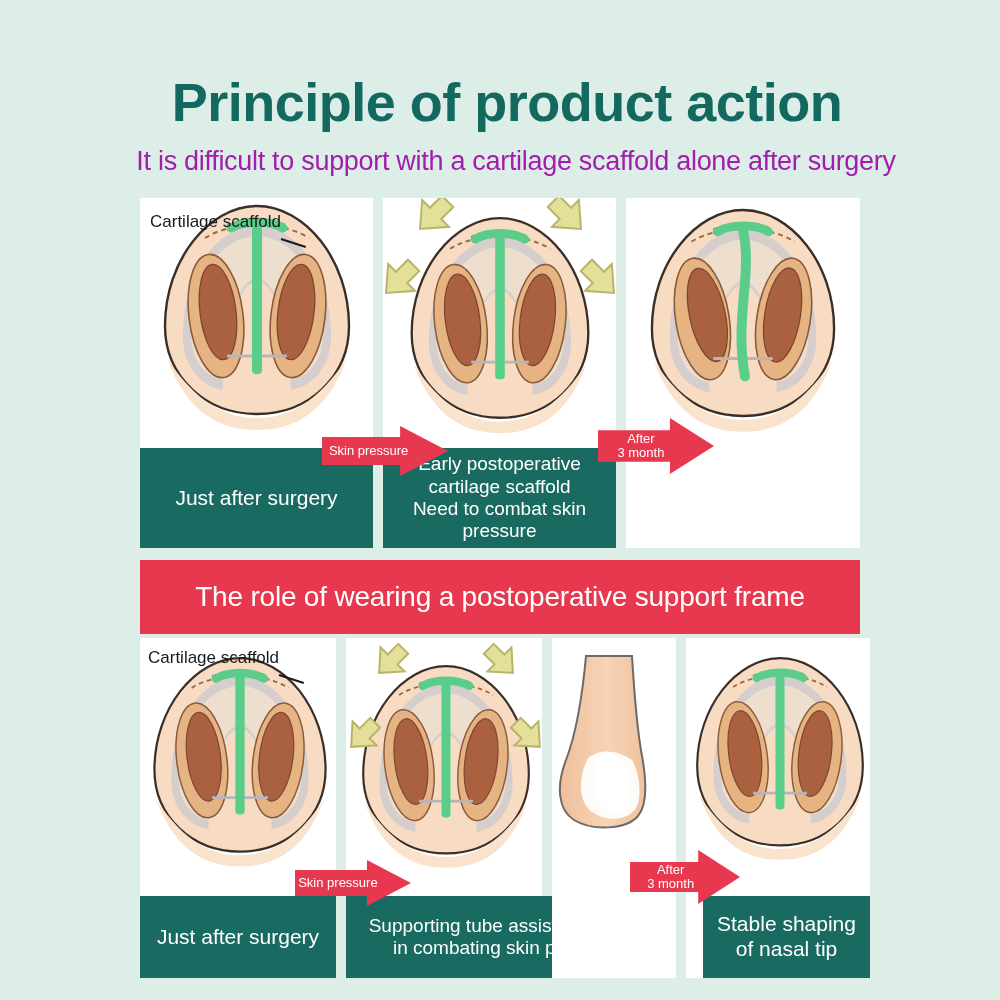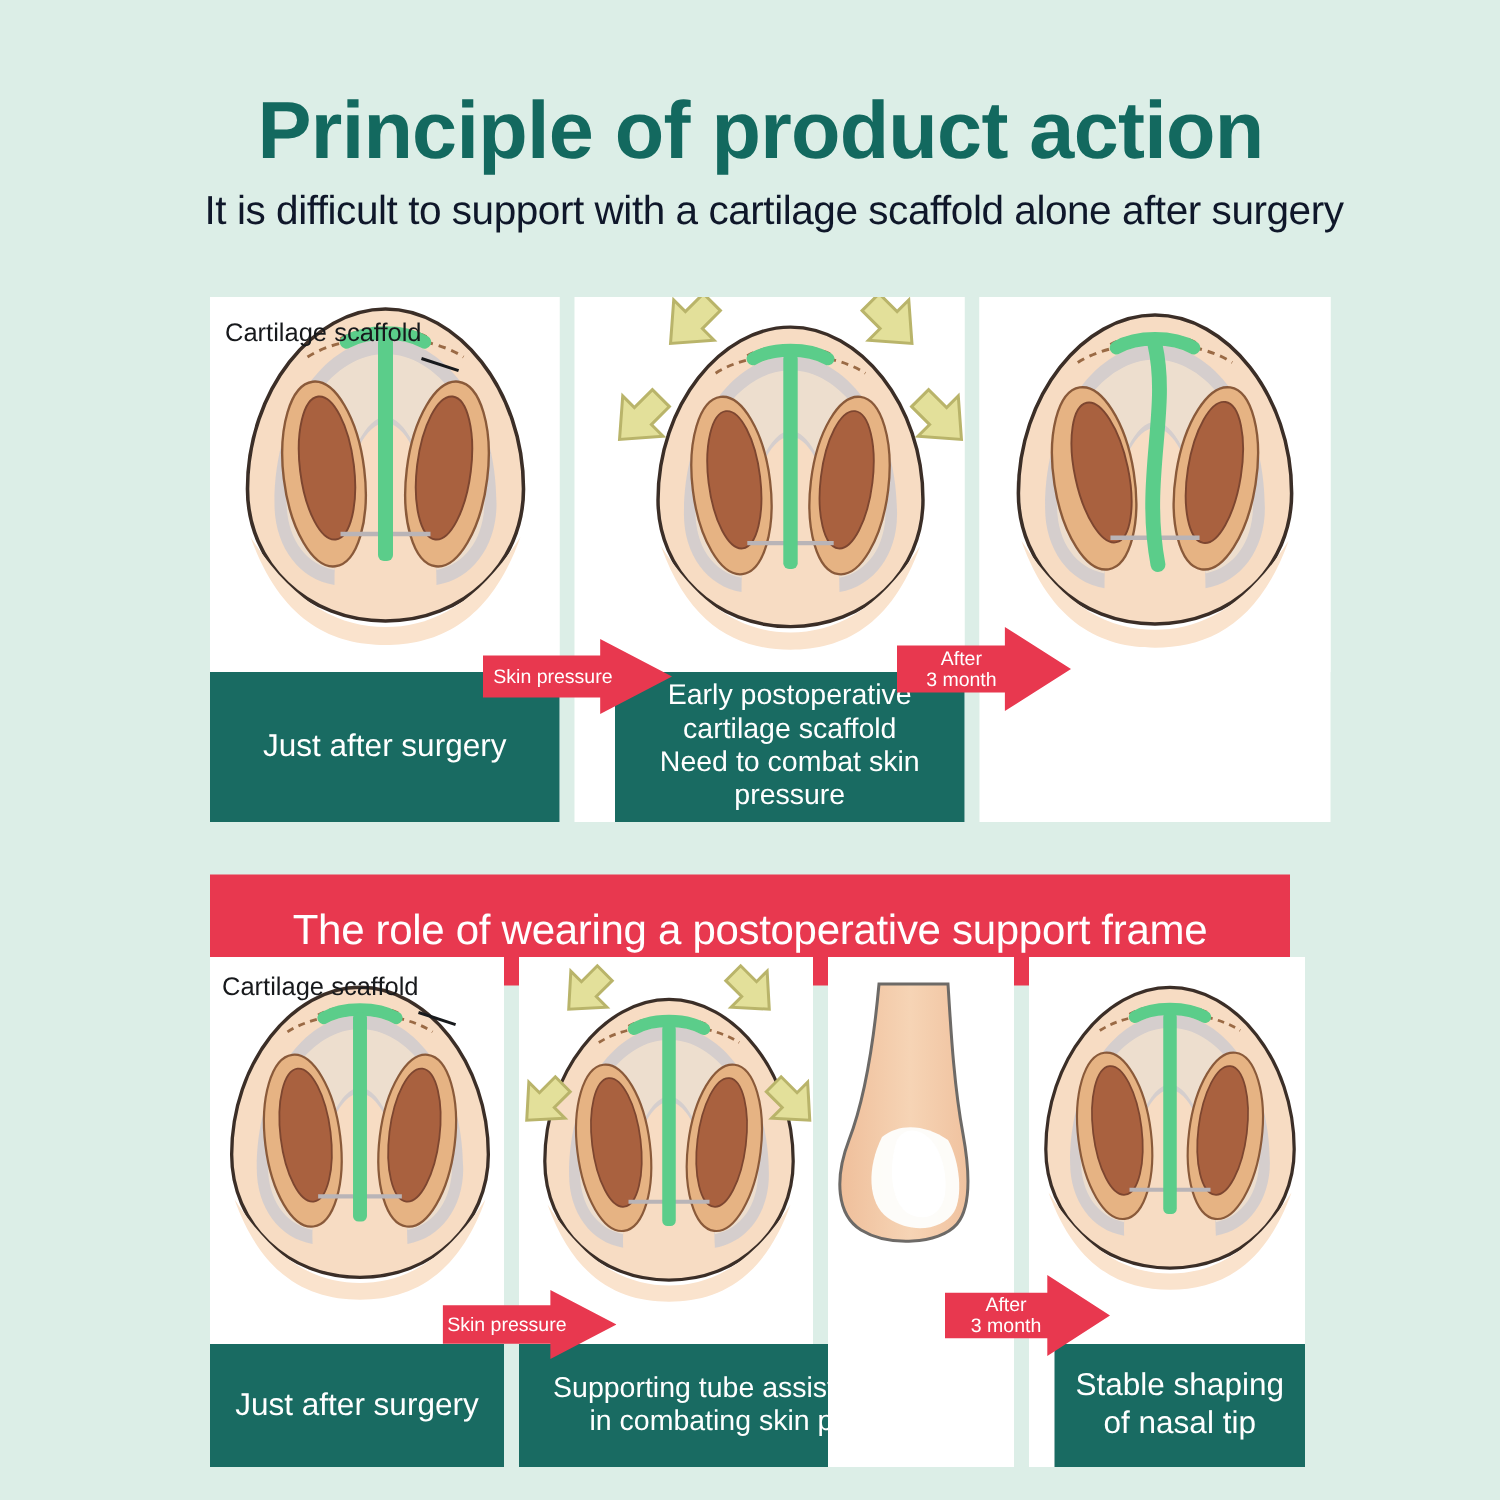--- a/index.html
+++ b/index.html
@@ -16,7 +16,7 @@
   .header{position:absolute;left:0;top:58px;width:1000px;text-align:center;}
   .title{
     font-size:54px;font-weight:bold;color:#13695f;
-    letter-spacing:-0.5px;line-height:1.05;margin:1px;padding-left:14px;
+    letter-spacing:-0.5px;line-height:1.05;margin:16px;padding-left:14px;
   }
   .subtitle{
     font-size:27px;color:#0f172a;margin:10px 0 0 0;line-height:1.1;

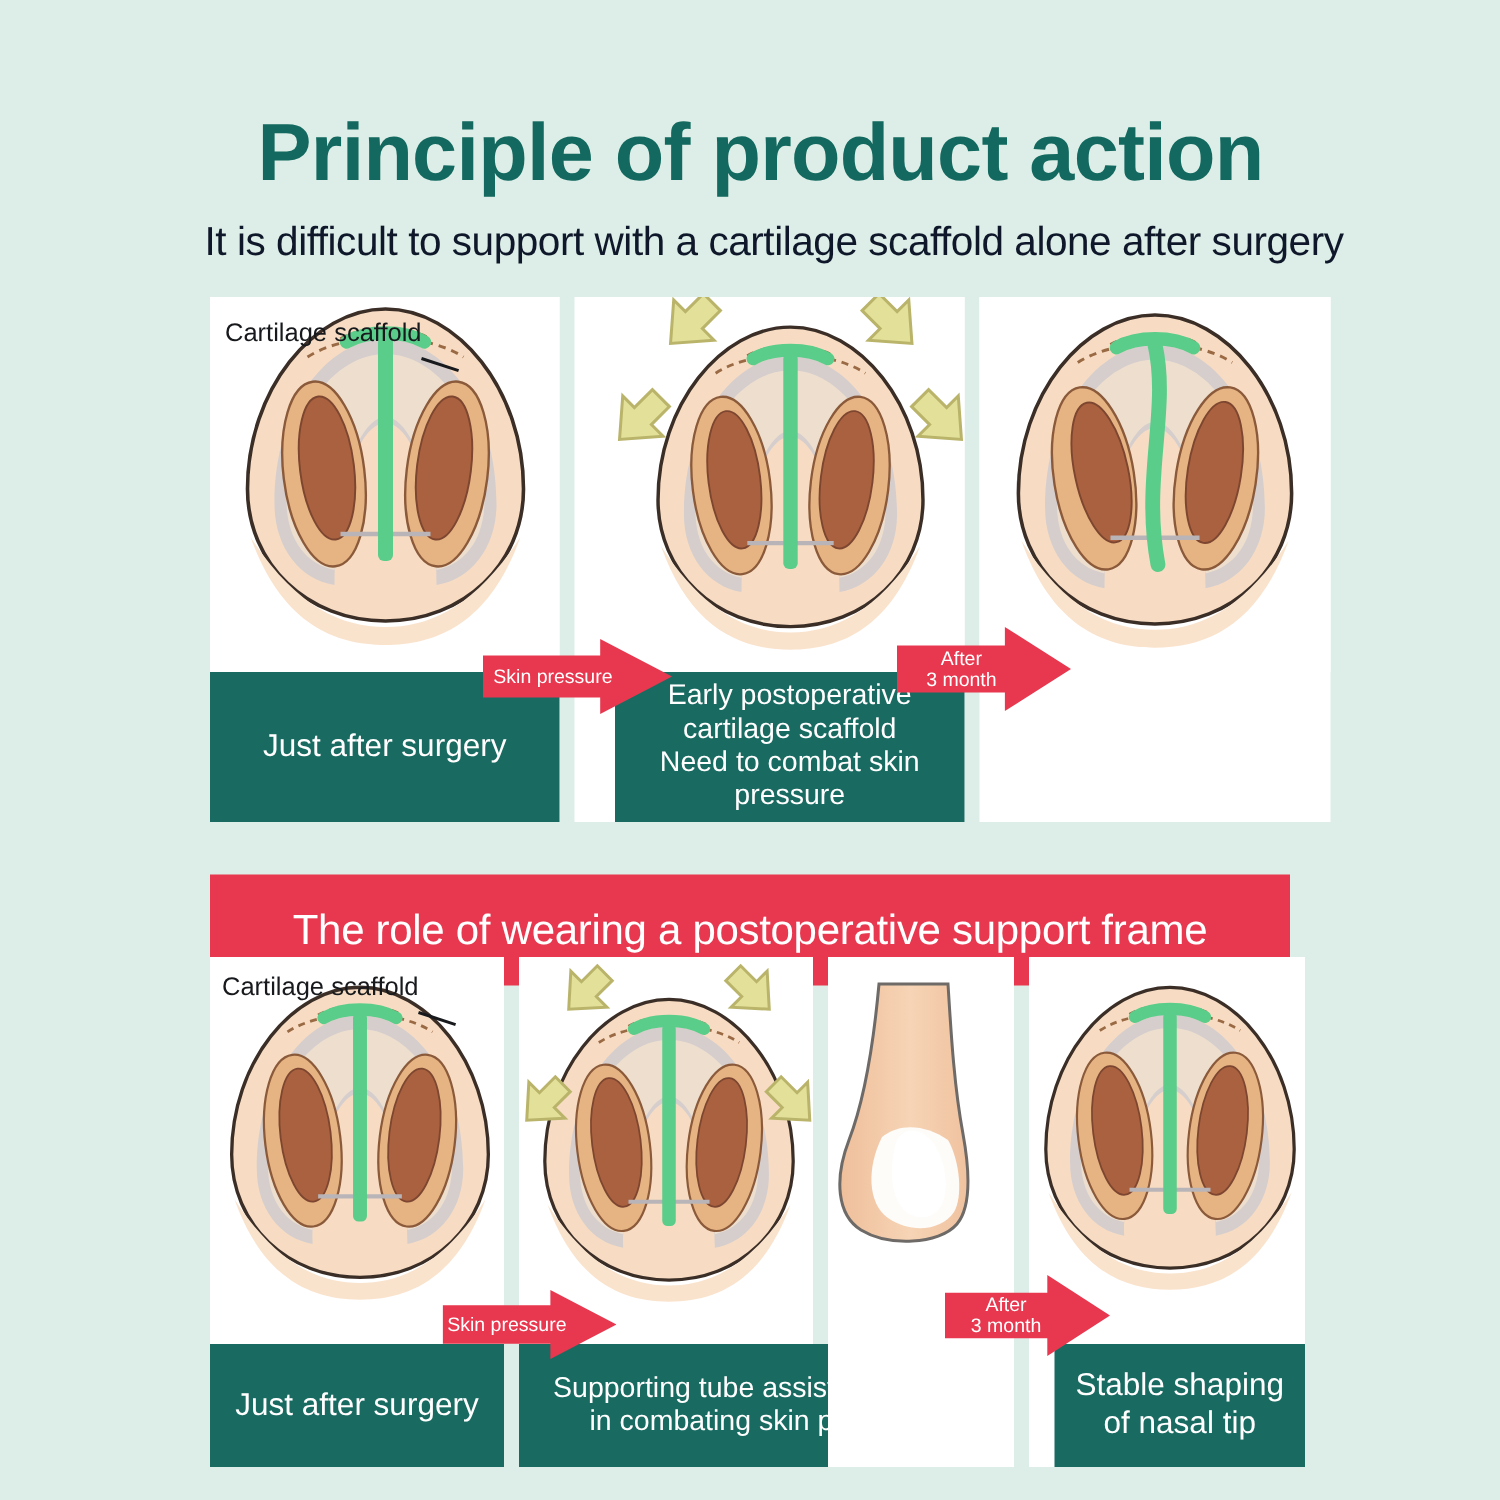--- a/index.html
+++ b/index.html
@@ -19,7 +19,7 @@
     letter-spacing:-0.5px;line-height:1.05;margin:16px;padding-left:14px;
   }
   .subtitle{
-    font-size:27px;color:#0f172a;margin:10px 0 0 0;line-height:1.1;
+    font-size:27px;color:#a21caf;margin:10px 0 0 0;line-height:1.1;
     letter-spacing:-0.3px;
     padding-left:32px;
   }

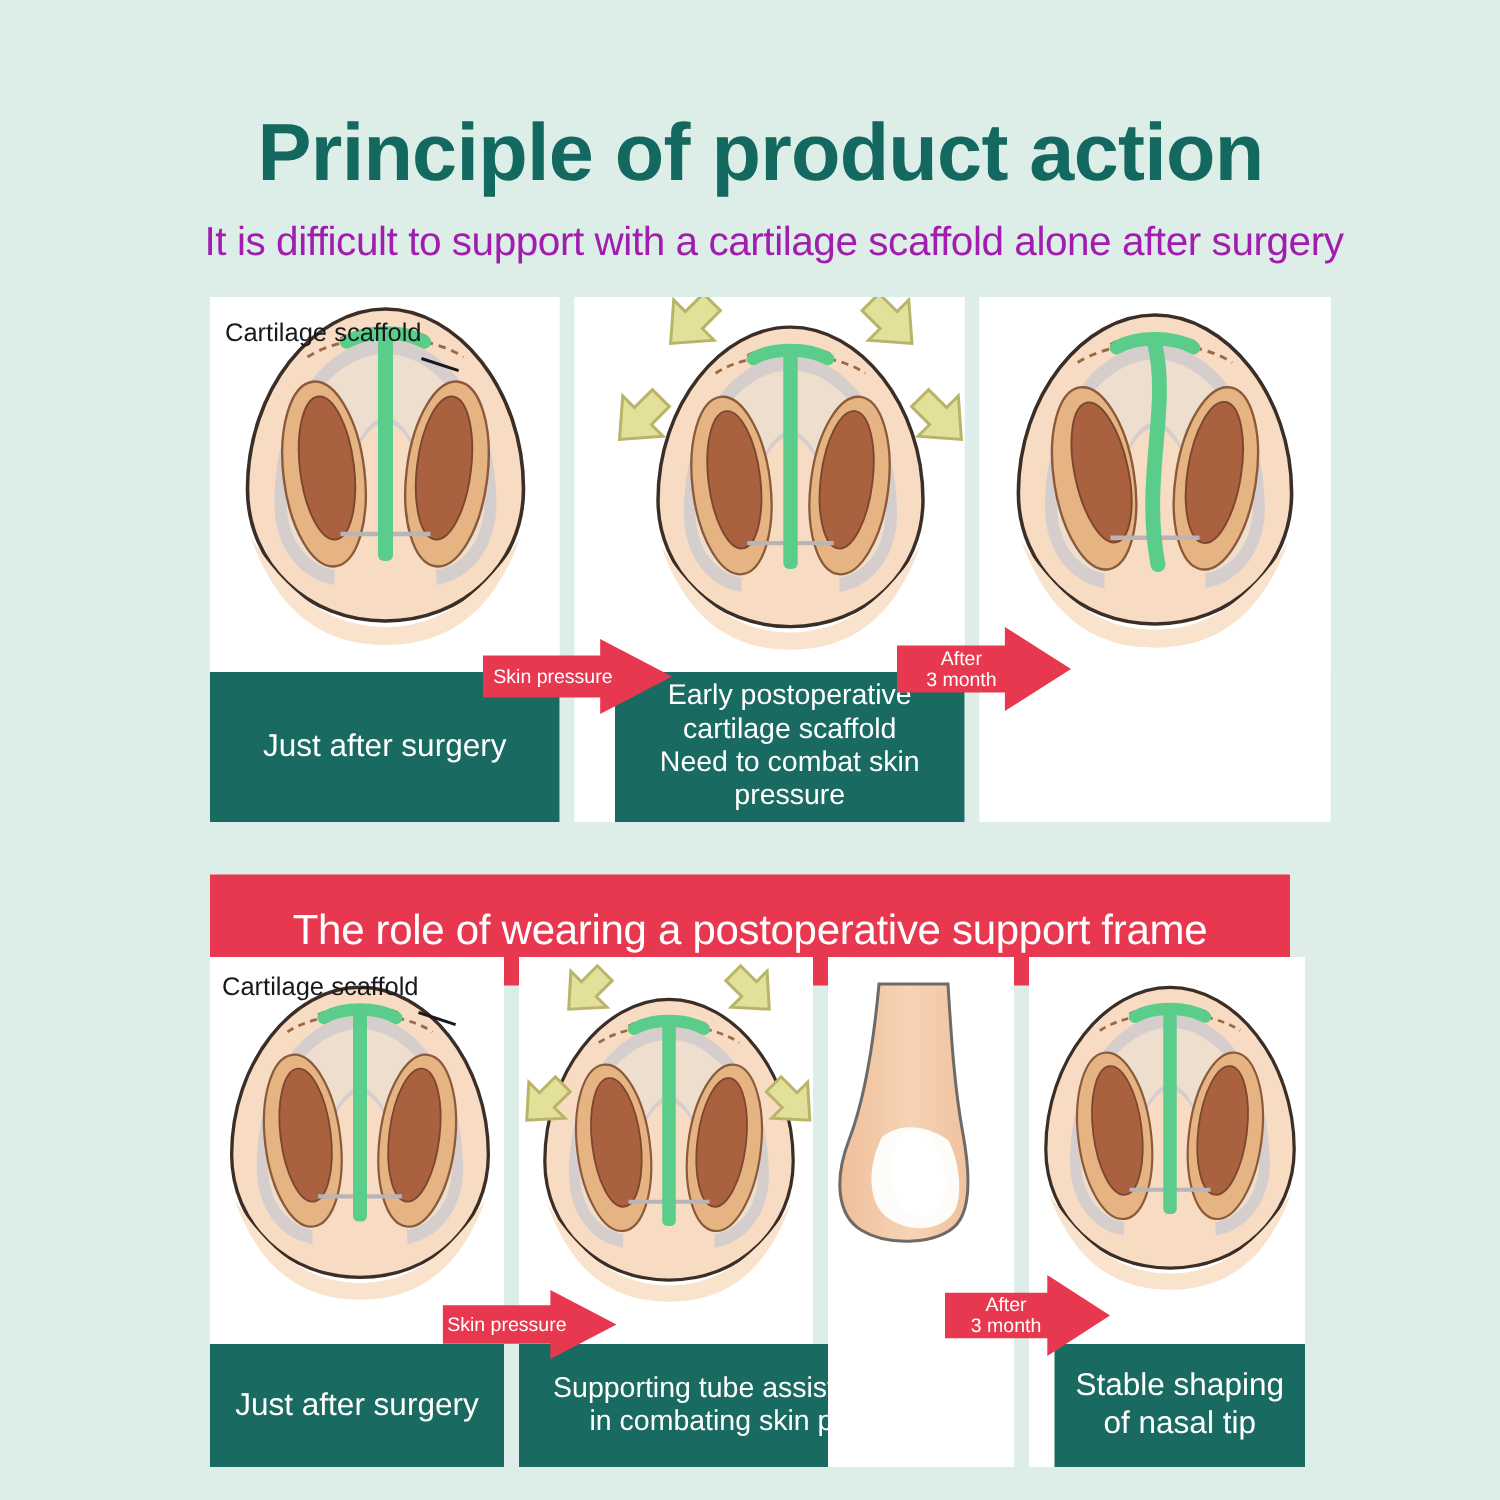--- a/index.html
+++ b/index.html
@@ -109,7 +109,7 @@
         <div class="cap" style="height:100px;">Just after surgery</div>
       </div>
 
-      <div class="card" style="width:233px;padding-left:27px;">
+      <div class="card" style="width:233px;">
         <div class="art" style="height:250px;">
           <svg viewBox="0 0 233 250" width="233" height="250">
             <g transform="translate(117,22) scale(0.96)">

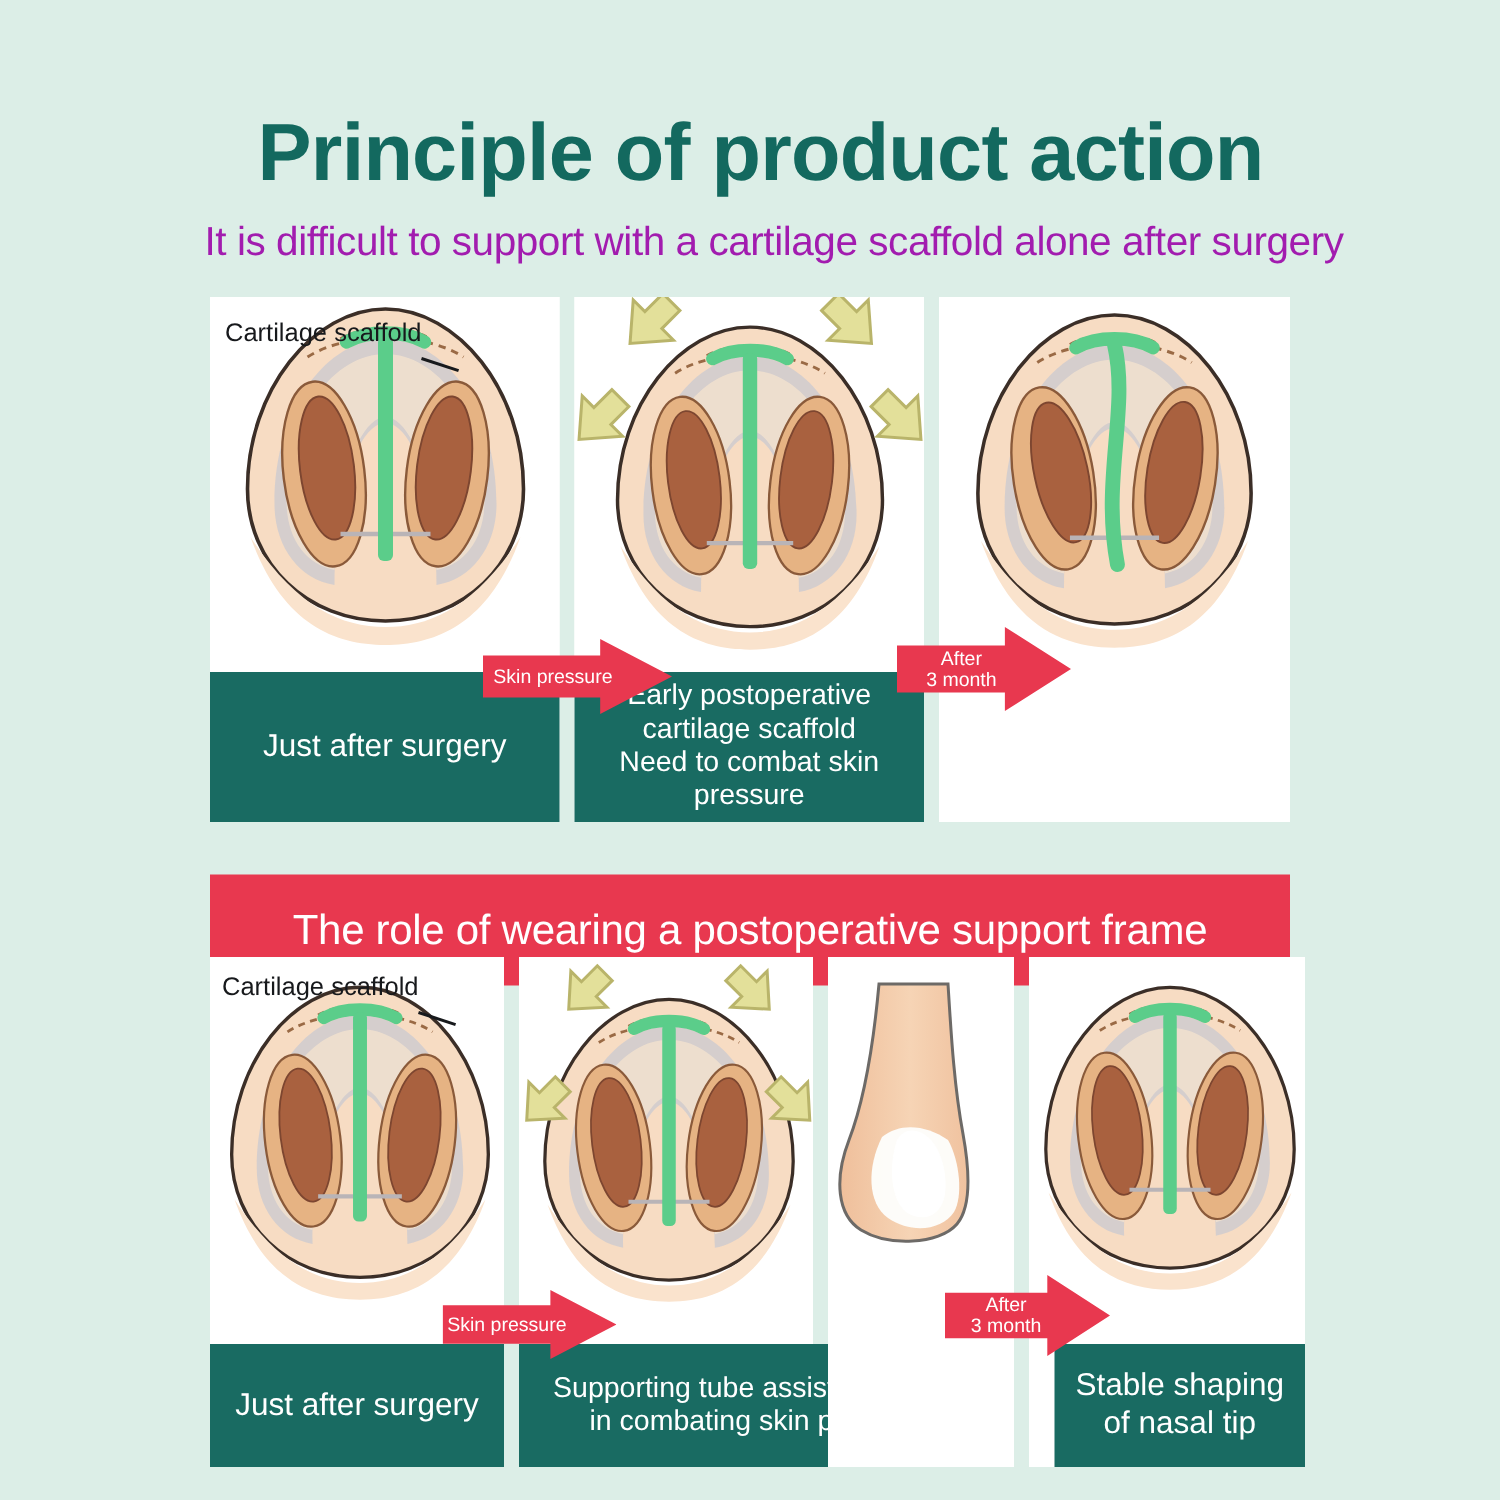--- a/index.html
+++ b/index.html
@@ -181,7 +181,7 @@
     </div>
   </div>
 
-  <div class="banner" style="top:583px;height:74px;">
+  <div class="banner" style="top:560px;height:74px;">
     <span>The role of wearing a postoperative support frame</span>
   </div>
 

